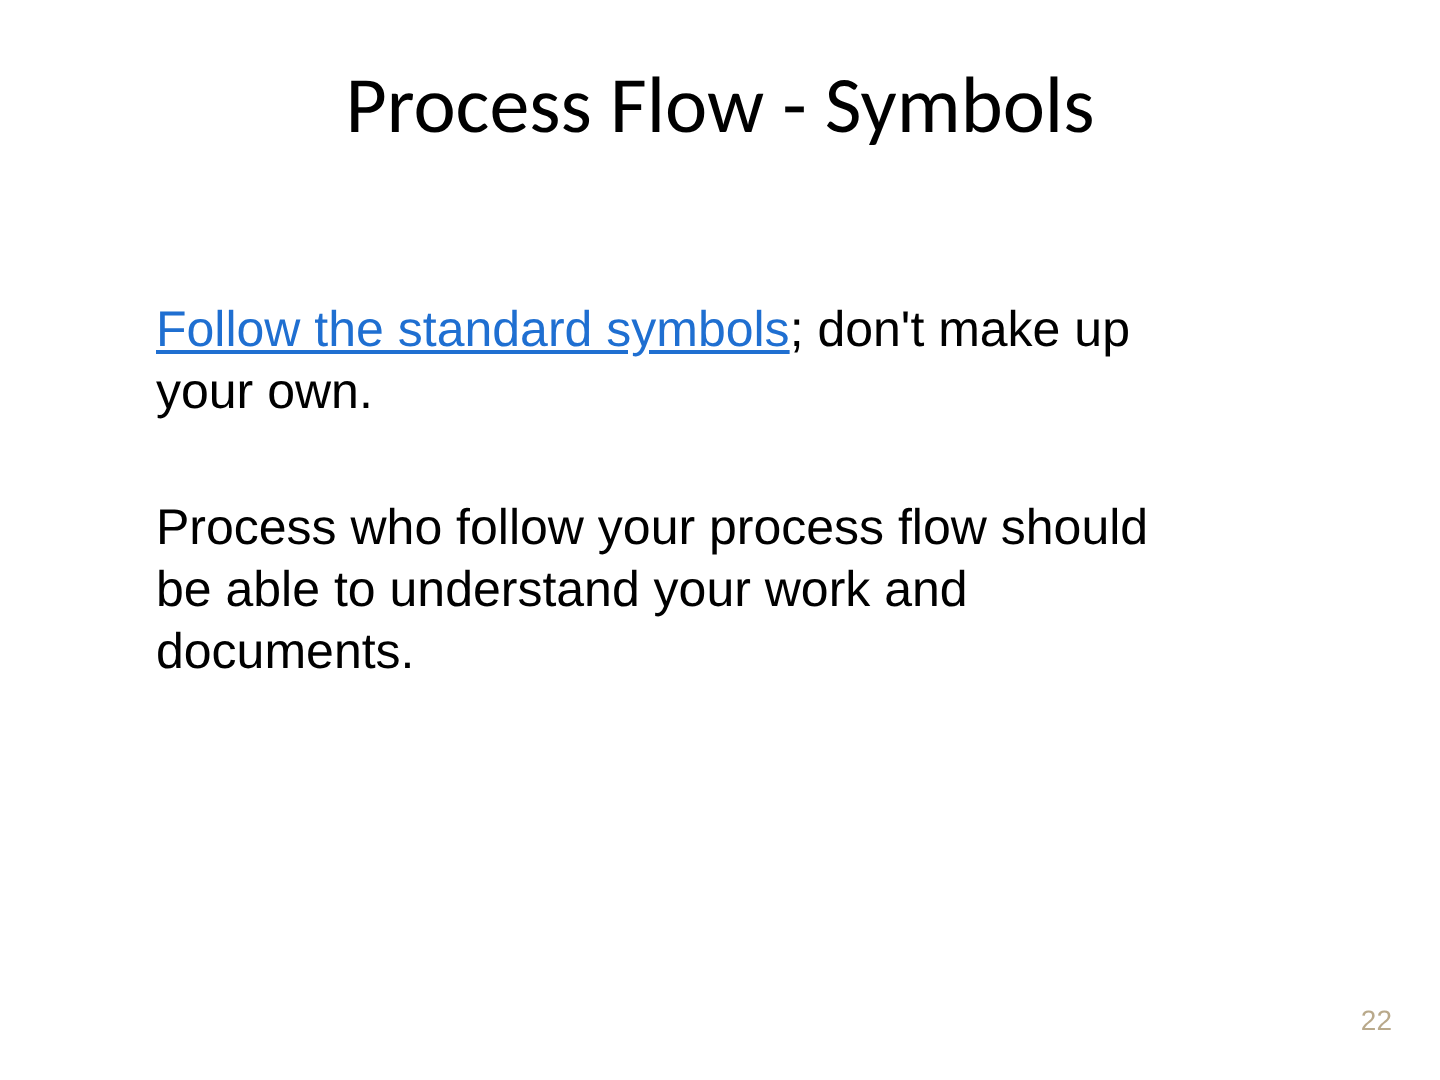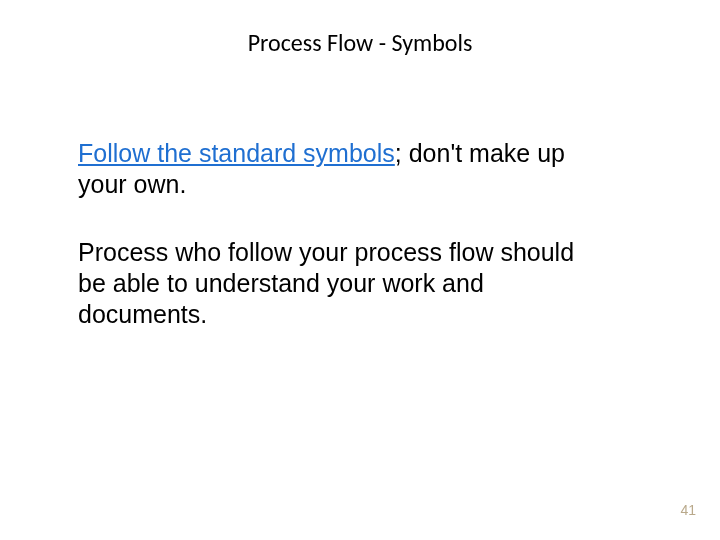--- a/index.html
+++ b/index.html
@@ -25,7 +25,7 @@
     width: 720px;
     text-align: center;
     font-family: "Segoe UI", "Calibri", "Trebuchet MS", Arial, sans-serif;
-    font-size: 24px;
+    font-size: 40px;
     font-weight: 400;
     color: #000;
     letter-spacing: 0px;

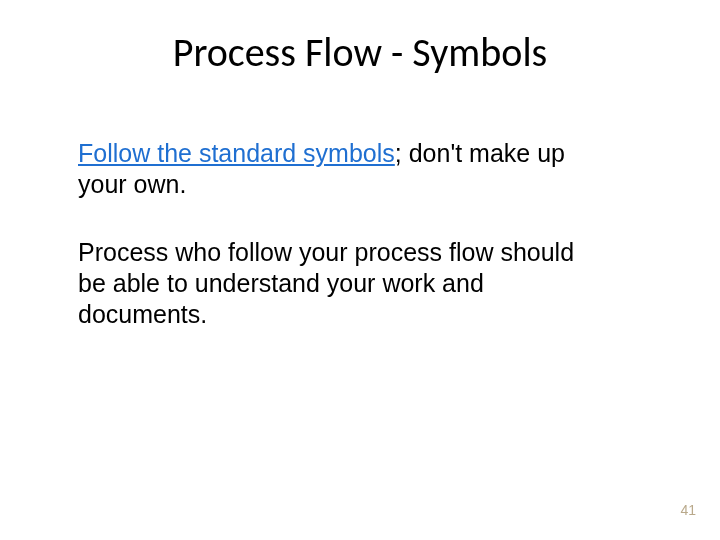--- a/index.html
+++ b/index.html
@@ -40,7 +40,7 @@
     color: #000;
   }
   .body p {
-    margin: 0 0 36px 0;
+    margin: 12px 0 36px 0;
   }
   .link-like {
     color: #1f6fd1;

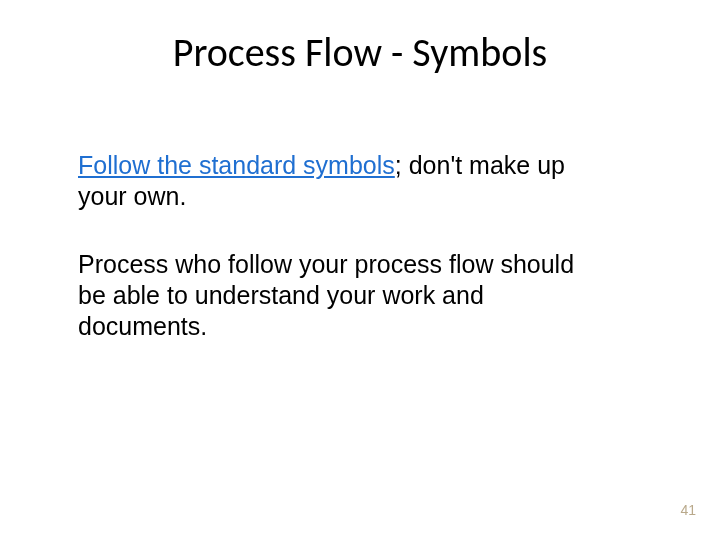--- a/index.html
+++ b/index.html
@@ -68,7 +68,7 @@
     <p>Process who follow your process flow should be able to understand your work and documents.</p>
   </div>
 
-  <div class="pagenum">41</div>
+  <div class="pagenum">22</div>
 
 </div>
 

